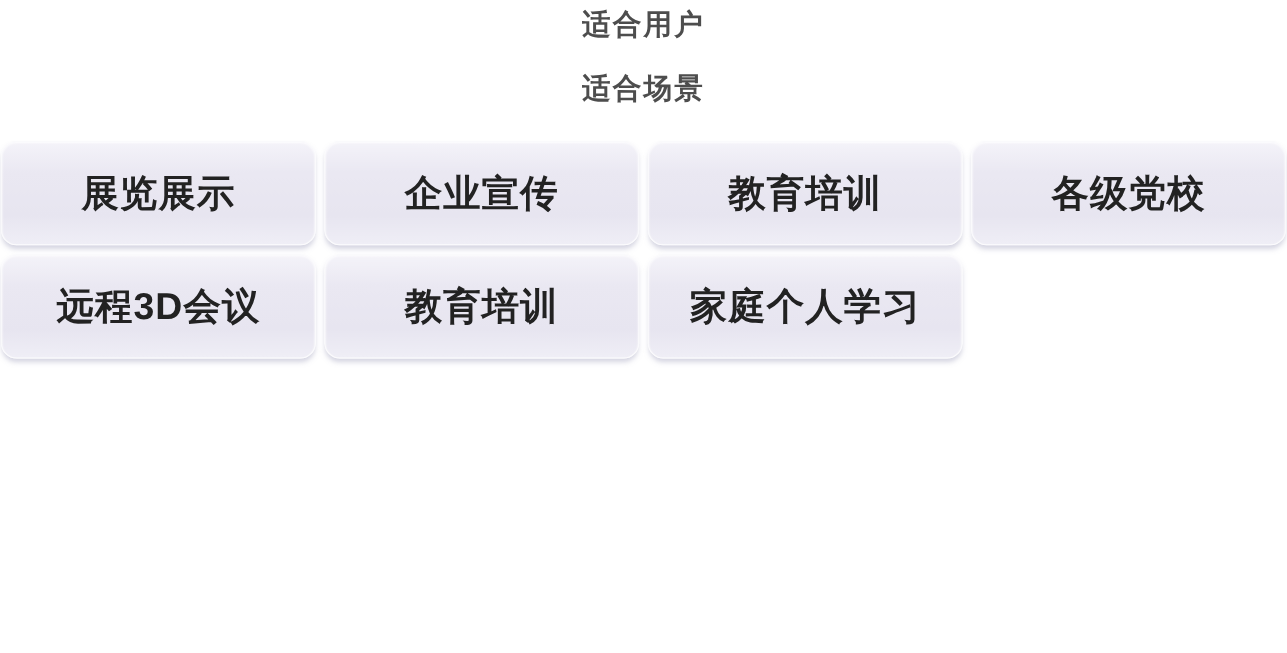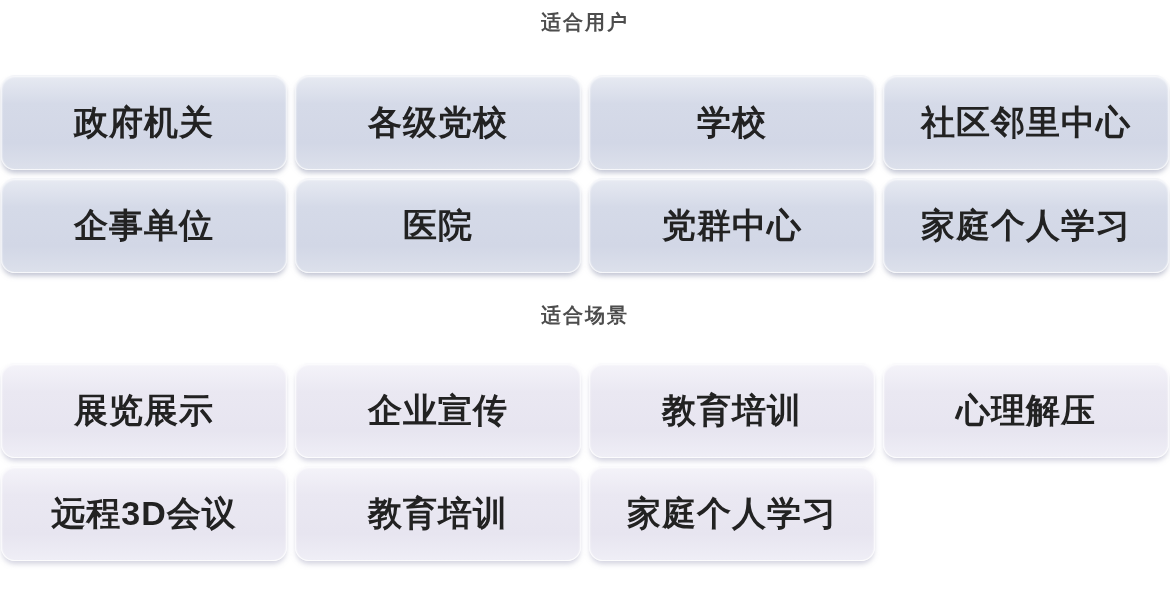--- a/index.html
+++ b/index.html
@@ -17,7 +17,7 @@
   }
   .section-title {
     text-align: center;
-    font-size: 20px;
+    font-size: 26px;
     line-height: 32px;
     font-weight: 700;
     color: #4d4d4d;

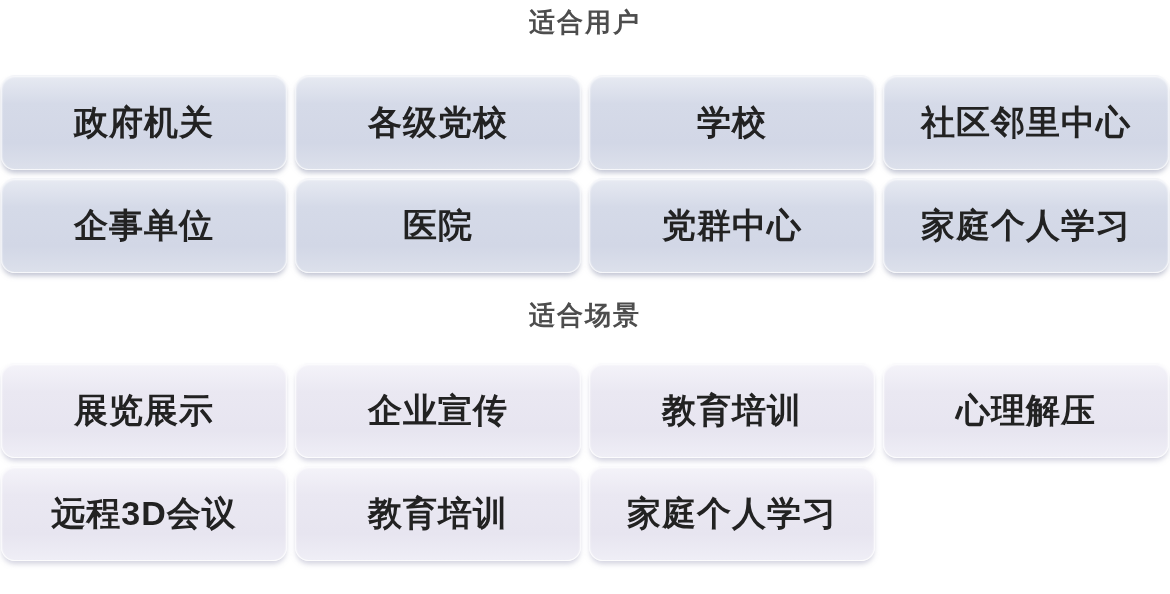--- a/index.html
+++ b/index.html
@@ -65,16 +65,6 @@
 
   <div class="section-title first">适合用户</div>
 
-  <div class="tile-grid users">
-    <div class="tile blue">政府机关</div>
-    <div class="tile blue">各级党校</div>
-    <div class="tile blue">学校</div>
-    <div class="tile blue">社区邻里中心</div>
-    <div class="tile blue">企事单位</div>
-    <div class="tile blue">医院</div>
-    <div class="tile blue">党群中心</div>
-    <div class="tile blue">家庭个人学习</div>
-  </div>
 
   <div class="section-title second">适合场景</div>
 

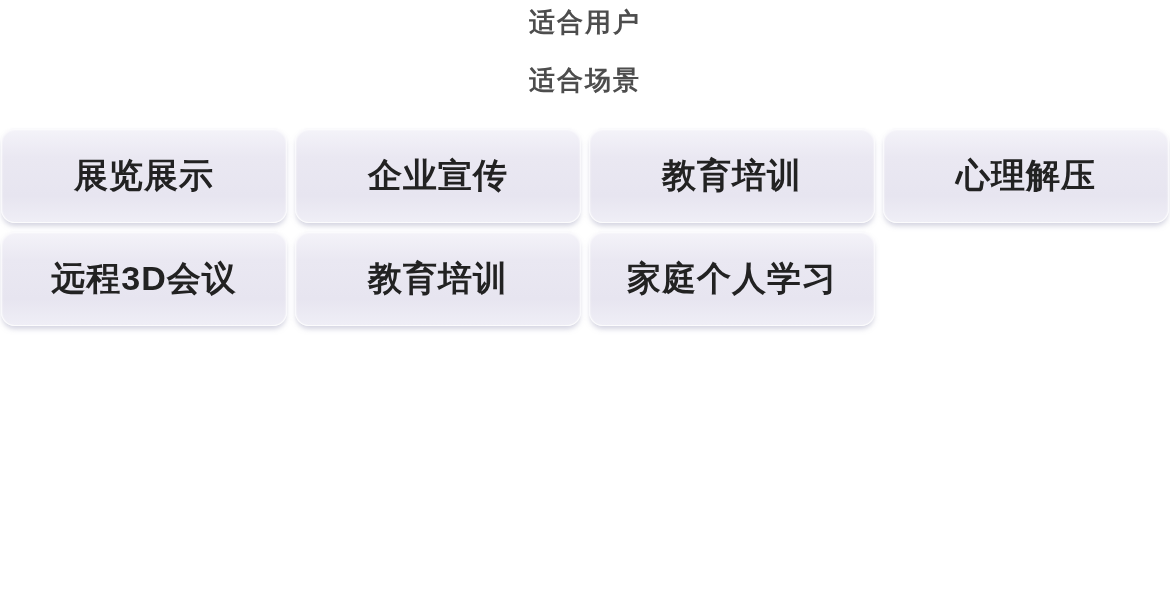--- a/index.html
+++ b/index.html
@@ -72,7 +72,7 @@
     <div class="tile purple">展览展示</div>
     <div class="tile purple">企业宣传</div>
     <div class="tile purple">教育培训</div>
-    <div class="tile purple">心理解压</div>
+    <div class="tile purple">各级党校</div>
     <div class="tile purple">远程3D会议</div>
     <div class="tile purple">教育培训</div>
     <div class="tile purple">家庭个人学习</div>

